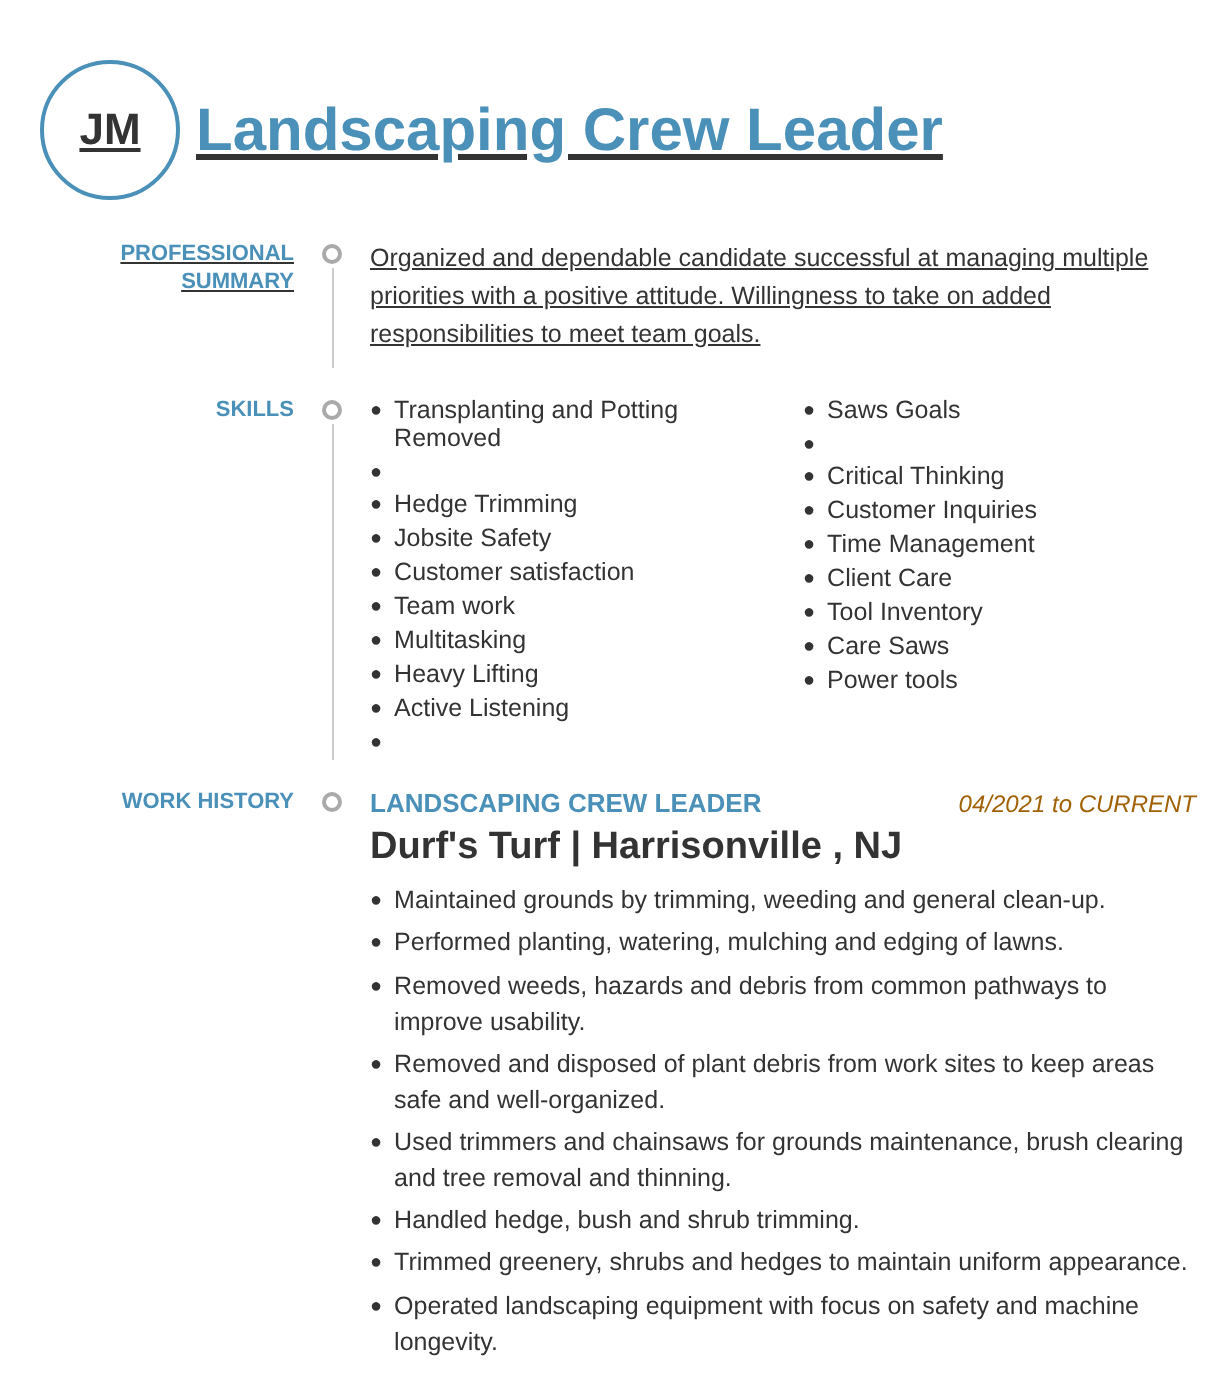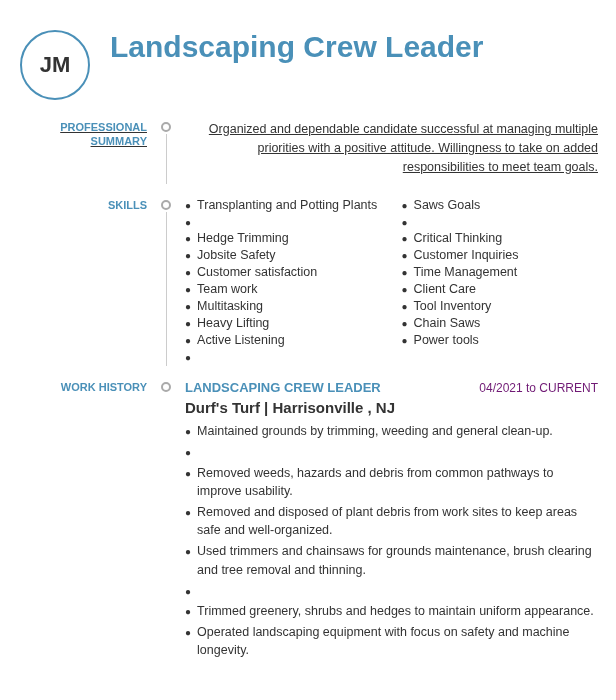--- a/index.html
+++ b/index.html
@@ -18,8 +18,10 @@
     }
     .header {
       display: flex;
+      align-items: center;
       padding: 10px 20px 20px 20px;
-      gap: 20px;
+      gap: 8px;
+      text-decoration: underline;
     }
     .avatar-circle {
       width: 70px;

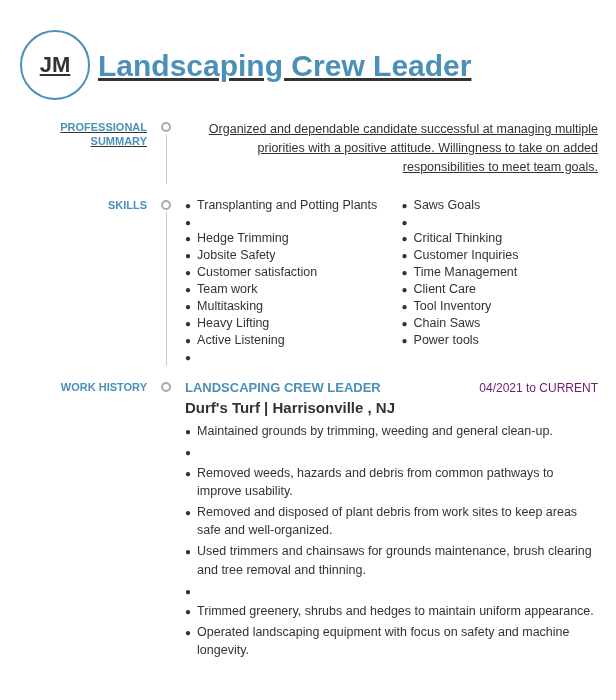--- a/index.html
+++ b/index.html
@@ -183,7 +183,7 @@
       <div class="connector-vline"></div>
     </div>
     <div class="content-right">
-      <p class="summary-text" style="margin-bottom:8px;text-align:right;">Organized and dependable candidate successful at managing multiple priorities with a positive attitude. Willingness to take on added responsibilities to meet team goals.</p>
+      <p class="summary-text" style="margin-bottom:8px;">Organized and dependable candidate successful at managing multiple priorities with a positive attitude. Willingness to take on added responsibilities to meet team goals.</p>
     </div>
   </div>
 

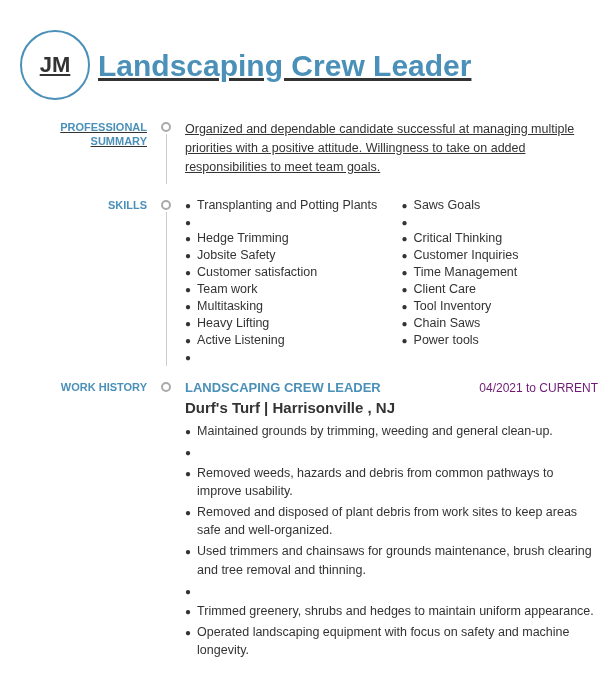--- a/index.html
+++ b/index.html
@@ -200,7 +200,7 @@
         <div class="skills-col" id="skills-left">
             <div class="skill-item">
               <span class="bullet">●</span>
-              <span>Transplanting and Potting Plants</span>
+              <span>Transplanting and Potting Removed</span>
             </div>
             <div class="skill-item">
               <span class="bullet">●</span>

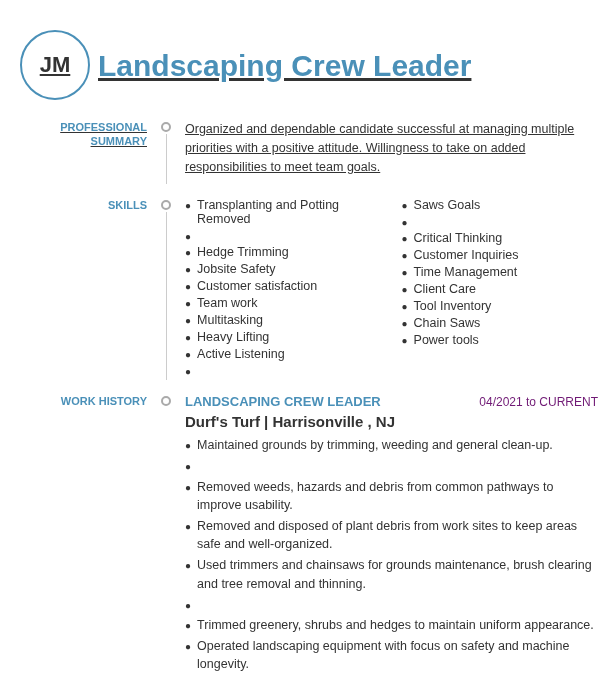--- a/index.html
+++ b/index.html
@@ -267,7 +267,7 @@
             </div>
             <div class="skill-item">
               <span class="bullet">●</span>
-              <span>Chain Saws</span>
+              <span>Care Saws</span>
             </div>
             <div class="skill-item">
               <span class="bullet">●</span>

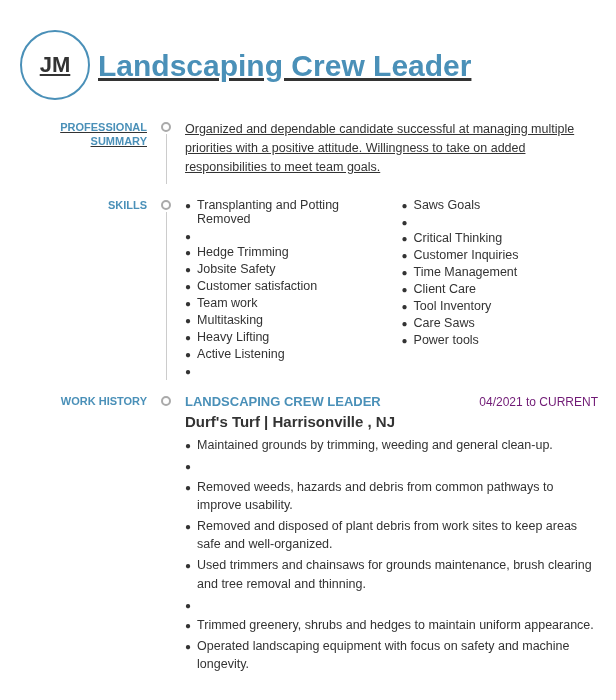--- a/index.html
+++ b/index.html
@@ -91,7 +91,8 @@
     }
     .job-dates {
       font-size: 12px;
-      color: #701a75;
+      color: #a16207;
+      font-style: italic;
     }
     .company-name {
       font-size: 15px;

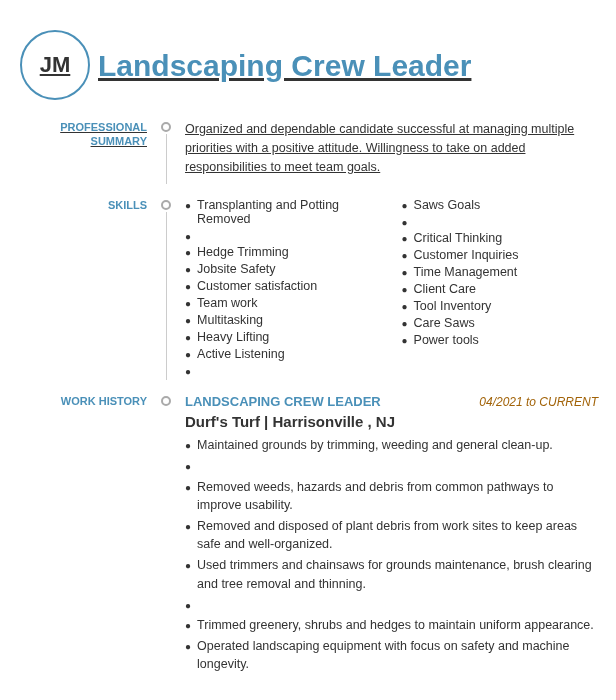--- a/index.html
+++ b/index.html
@@ -95,7 +95,7 @@
       font-style: italic;
     }
     .company-name {
-      font-size: 15px;
+      font-size: 19px;
       font-weight: bold;
       color: #333;
       margin-bottom: 6px;

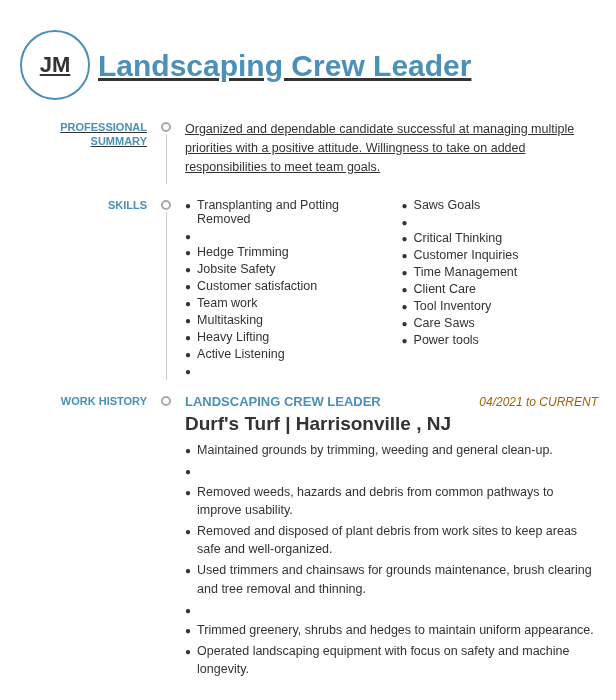--- a/index.html
+++ b/index.html
@@ -299,6 +299,7 @@
           </li>
           <li>
             <span class="bullet">●</span>
+            <span>Performed planting, watering, mulching and edging of lawns.</span>
           </li>
           <li>
             <span class="bullet">●</span>

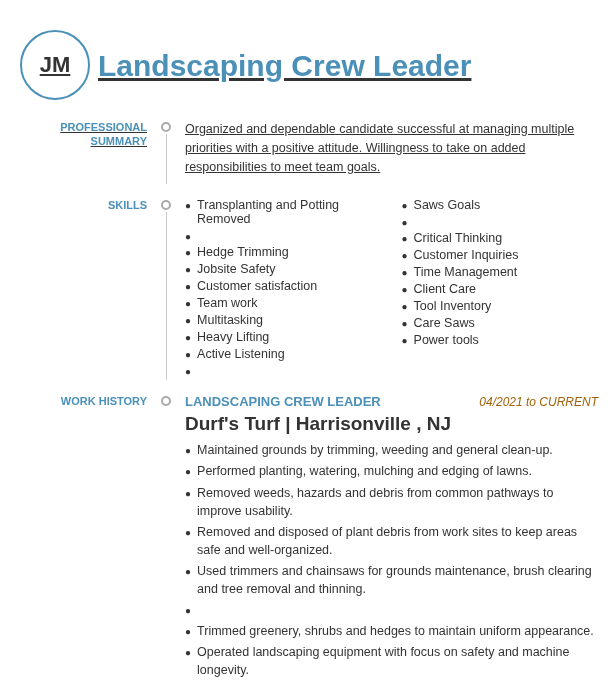--- a/index.html
+++ b/index.html
@@ -315,6 +315,7 @@
           </li>
           <li>
             <span class="bullet">●</span>
+            <span>Handled hedge, bush and shrub trimming.</span>
           </li>
           <li>
             <span class="bullet">●</span>

